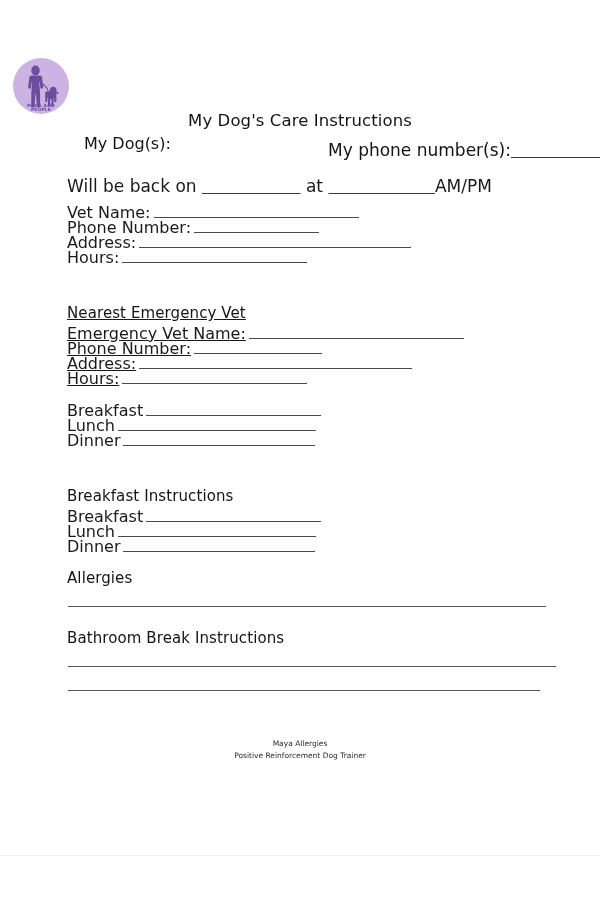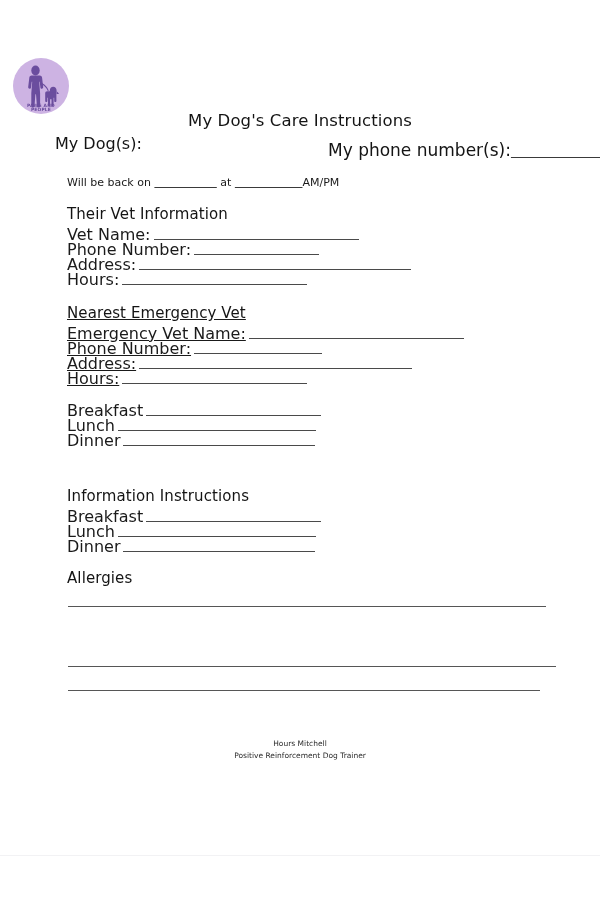--- a/index.html
+++ b/index.html
@@ -58,7 +58,7 @@
   }
   .my-dogs {
     position: absolute;
-    left: 55px;
+    left: 84px;
     top: 134px;
     font-size: 16px;
     font-weight: normal;

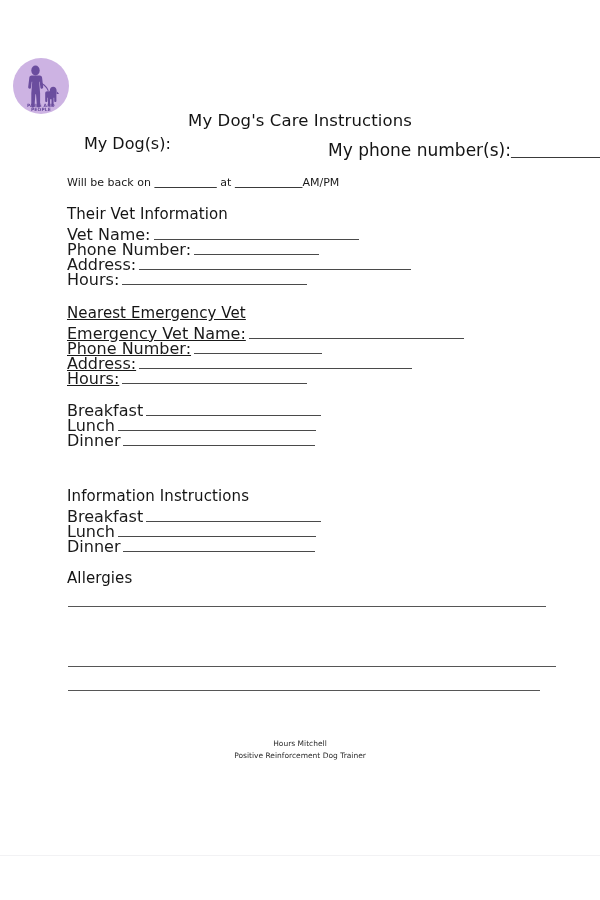--- a/index.html
+++ b/index.html
@@ -76,7 +76,7 @@
     position: absolute;
     left: 67px;
     top: 176px;
-    font-size: 11px;
+    font-size: 17px;
     color: #1a1a1a;
     white-space: nowrap;
   }

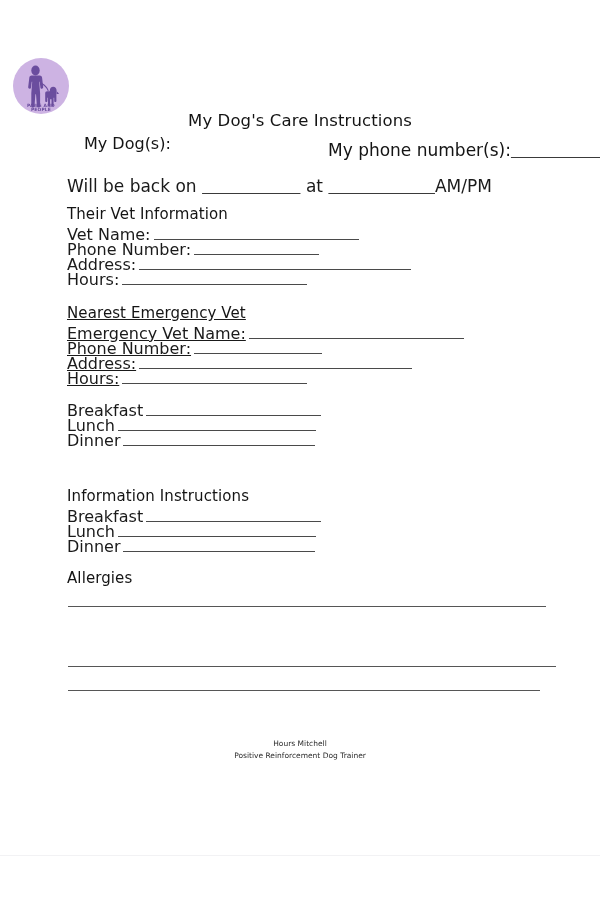--- a/index.html
+++ b/index.html
@@ -193,7 +193,6 @@
 
   <div id="sections-host">
       <div class="section" style="top: 205px;">
-        <h2>Their Vet Information</h2>
         <div class="field"><span class="lbl">Vet Name:</span><span class="rule" style="width: 205px;"></span></div>
         <div class="field"><span class="lbl">Phone Number:</span><span class="rule" style="width: 125px;"></span></div>
         <div class="field"><span class="lbl">Address:</span><span class="rule" style="width: 272px;"></span></div>

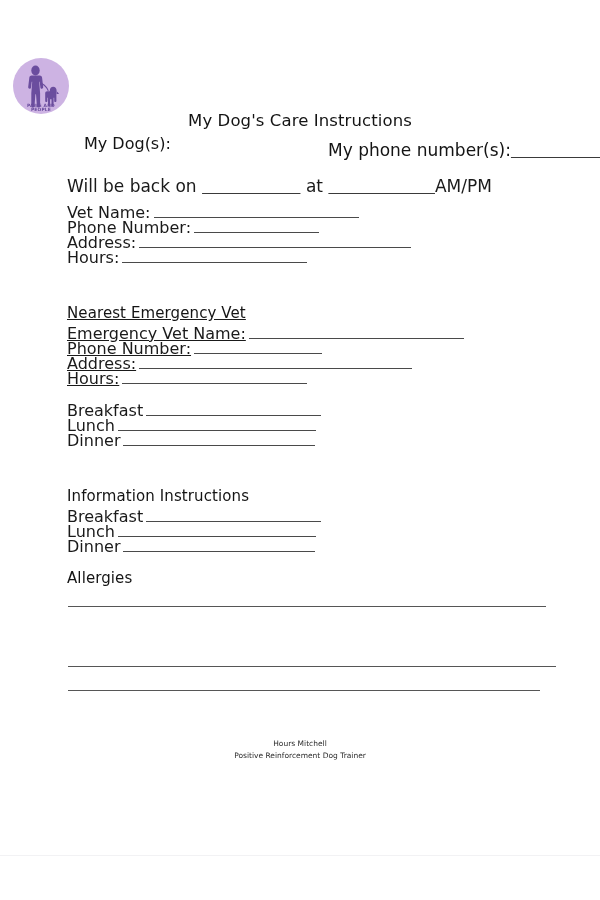--- a/index.html
+++ b/index.html
@@ -211,7 +211,7 @@
         <div class="field"><span class="lbl">Dinner</span><span class="rule" style="width: 192px;"></span></div>
       </div>
       <div class="section" style="top: 487px;">
-        <h2>Information Instructions</h2>
+        <h2>Breakfast Instructions</h2>
         <div class="field"><span class="lbl">Breakfast</span><span class="rule" style="width: 175px;"></span></div>
         <div class="field"><span class="lbl">Lunch</span><span class="rule" style="width: 198px;"></span></div>
         <div class="field"><span class="lbl">Dinner</span><span class="rule" style="width: 192px;"></span></div>

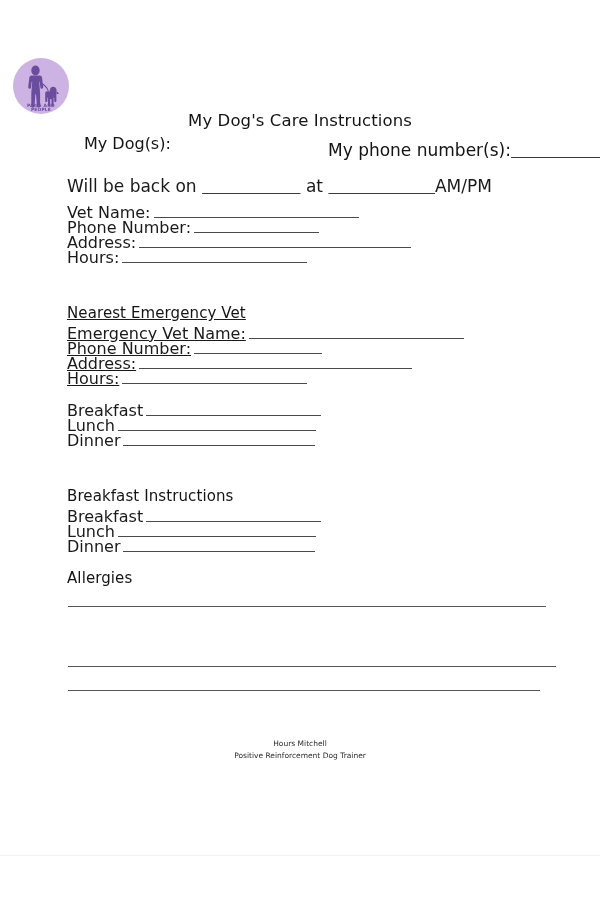--- a/index.html
+++ b/index.html
@@ -225,6 +225,9 @@
       <div class="longrule" style="top: 606px; width: 478px;"></div>
     </div>
 
+  <div class="section" style="top:629px">
+    <h2>Bathroom Break Instructions</h2>
+  </div>
   <div id="bathroom-rules">
       <div class="longrule" style="top: 666px; width: 488px;"></div>
       <div class="longrule" style="top: 690px; width: 472px;"></div>

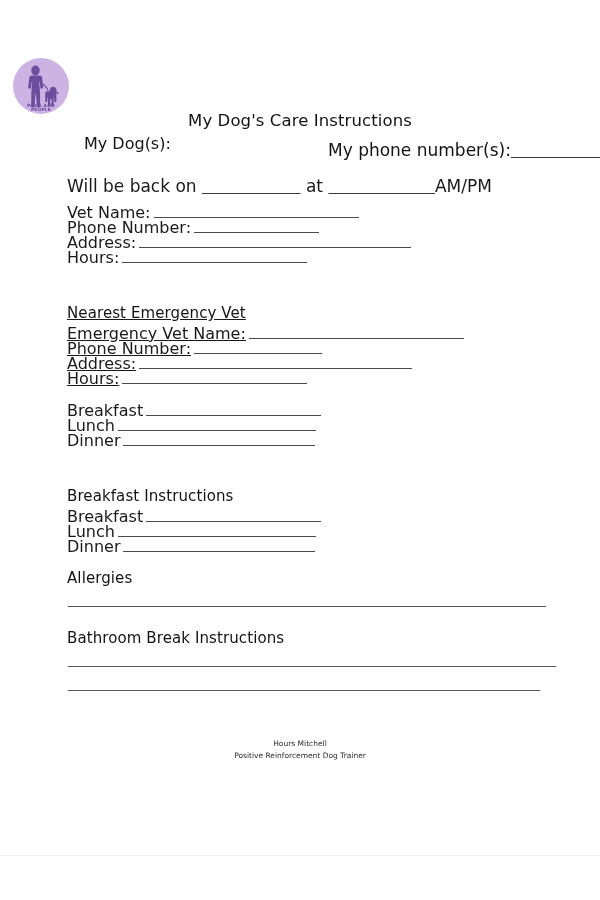--- a/index.html
+++ b/index.html
@@ -234,7 +234,7 @@
     </div>
 
   <div class="footer" style="top:738px">
-    <div>Hours Mitchell</div>
+    <div>Maya Allergies</div>
     <div>Positive Reinforcement Dog Trainer</div>
   </div>
 

